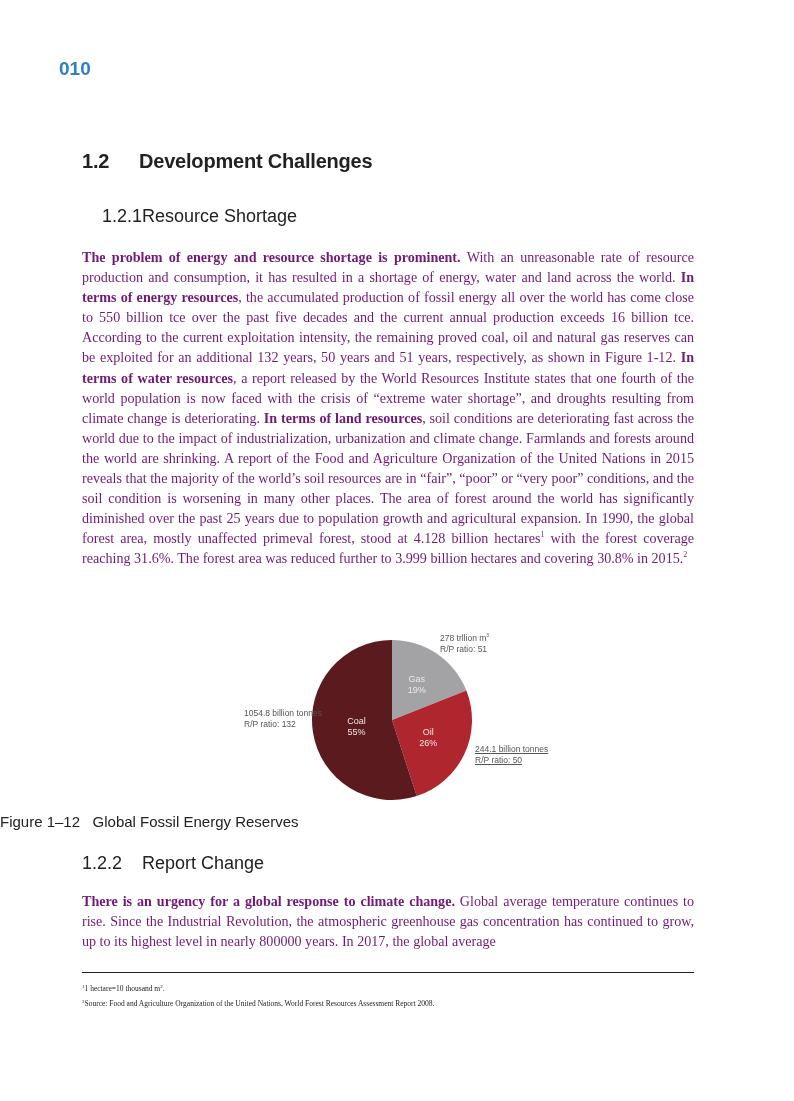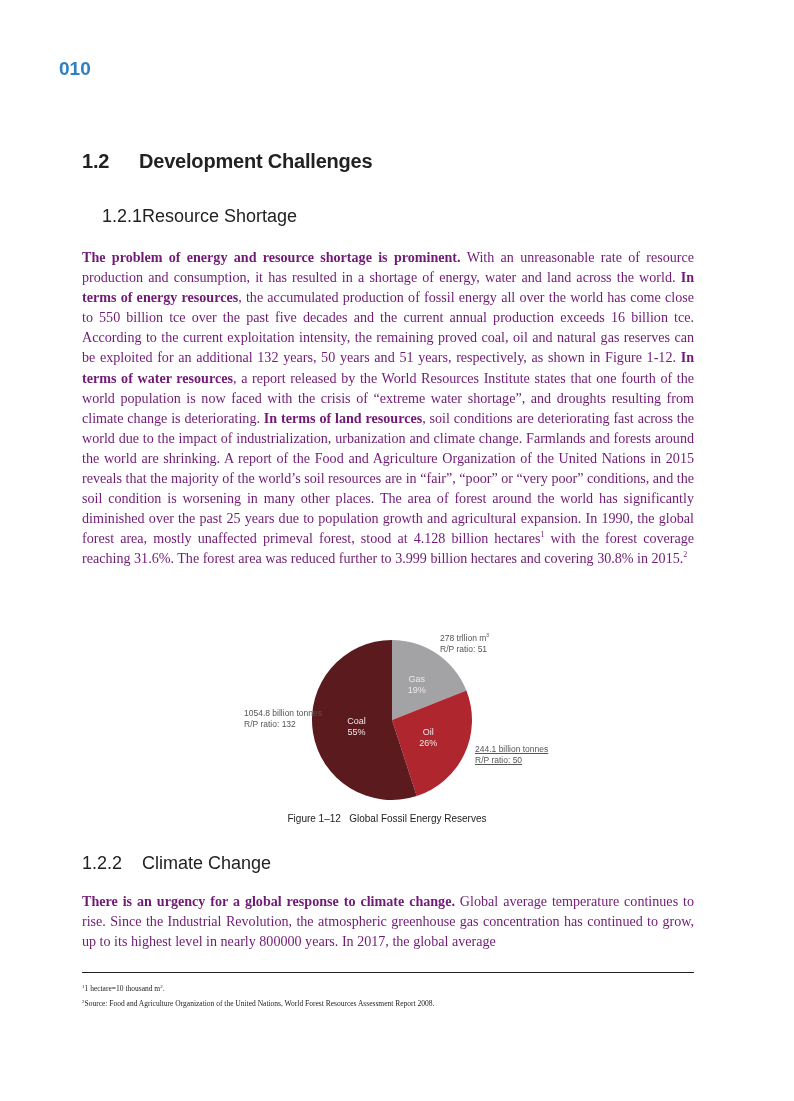--- a/index.html
+++ b/index.html
@@ -40,8 +40,8 @@
     font-family: "Liberation Sans", sans-serif; font-size: 9px; fill: #f0e6e6;
   }
   .caption {
-    position: absolute; left: 0; width: 774px; top: 813px; text-align: center;
-    font-family: "Liberation Sans", sans-serif; font-size: 10px; color: #222222;
+    position: absolute; left: 0; width: 774px; top: 813px; text-align: left;
+    font-family: "Liberation Sans", sans-serif; font-size: 15px; color: #222222;
   }
   .footnote-rule {
     position: absolute; left: 82px; top: 972px; width: 612px; height: 0;

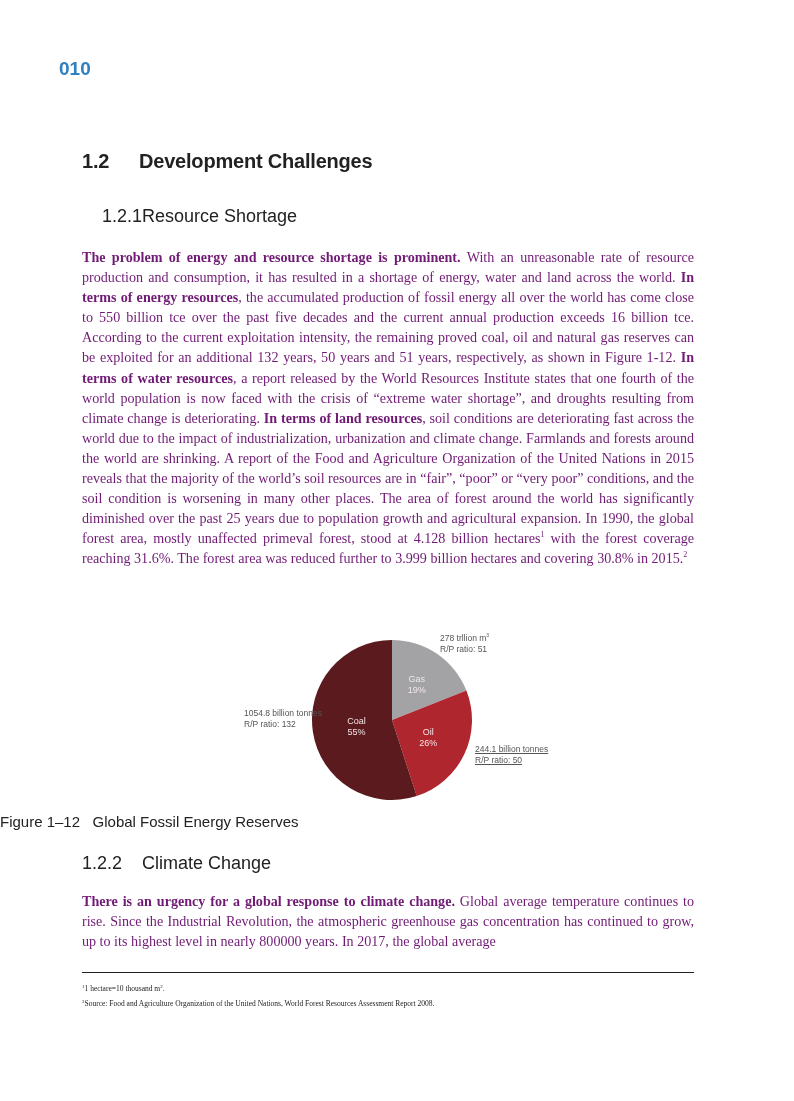--- a/index.html
+++ b/index.html
@@ -103,7 +103,7 @@
 </div>
 
 <div class="subsection-title" style="top:853px;">
-  <span class="num">1.2.2</span><span>Climate Change</span>
+  <span class="num">1.2.2</span><span>Report Change</span>
 </div>
 
 <p class="para" style="top:891px;"><b>There is an urgency for a global response to climate change.</b><span> Global average temperature continues to rise. Since the Industrial Revolution, the atmospheric greenhouse gas concentration has continued to grow, up to its highest level in nearly 800000 years. In 2017, the global average</span></p>

